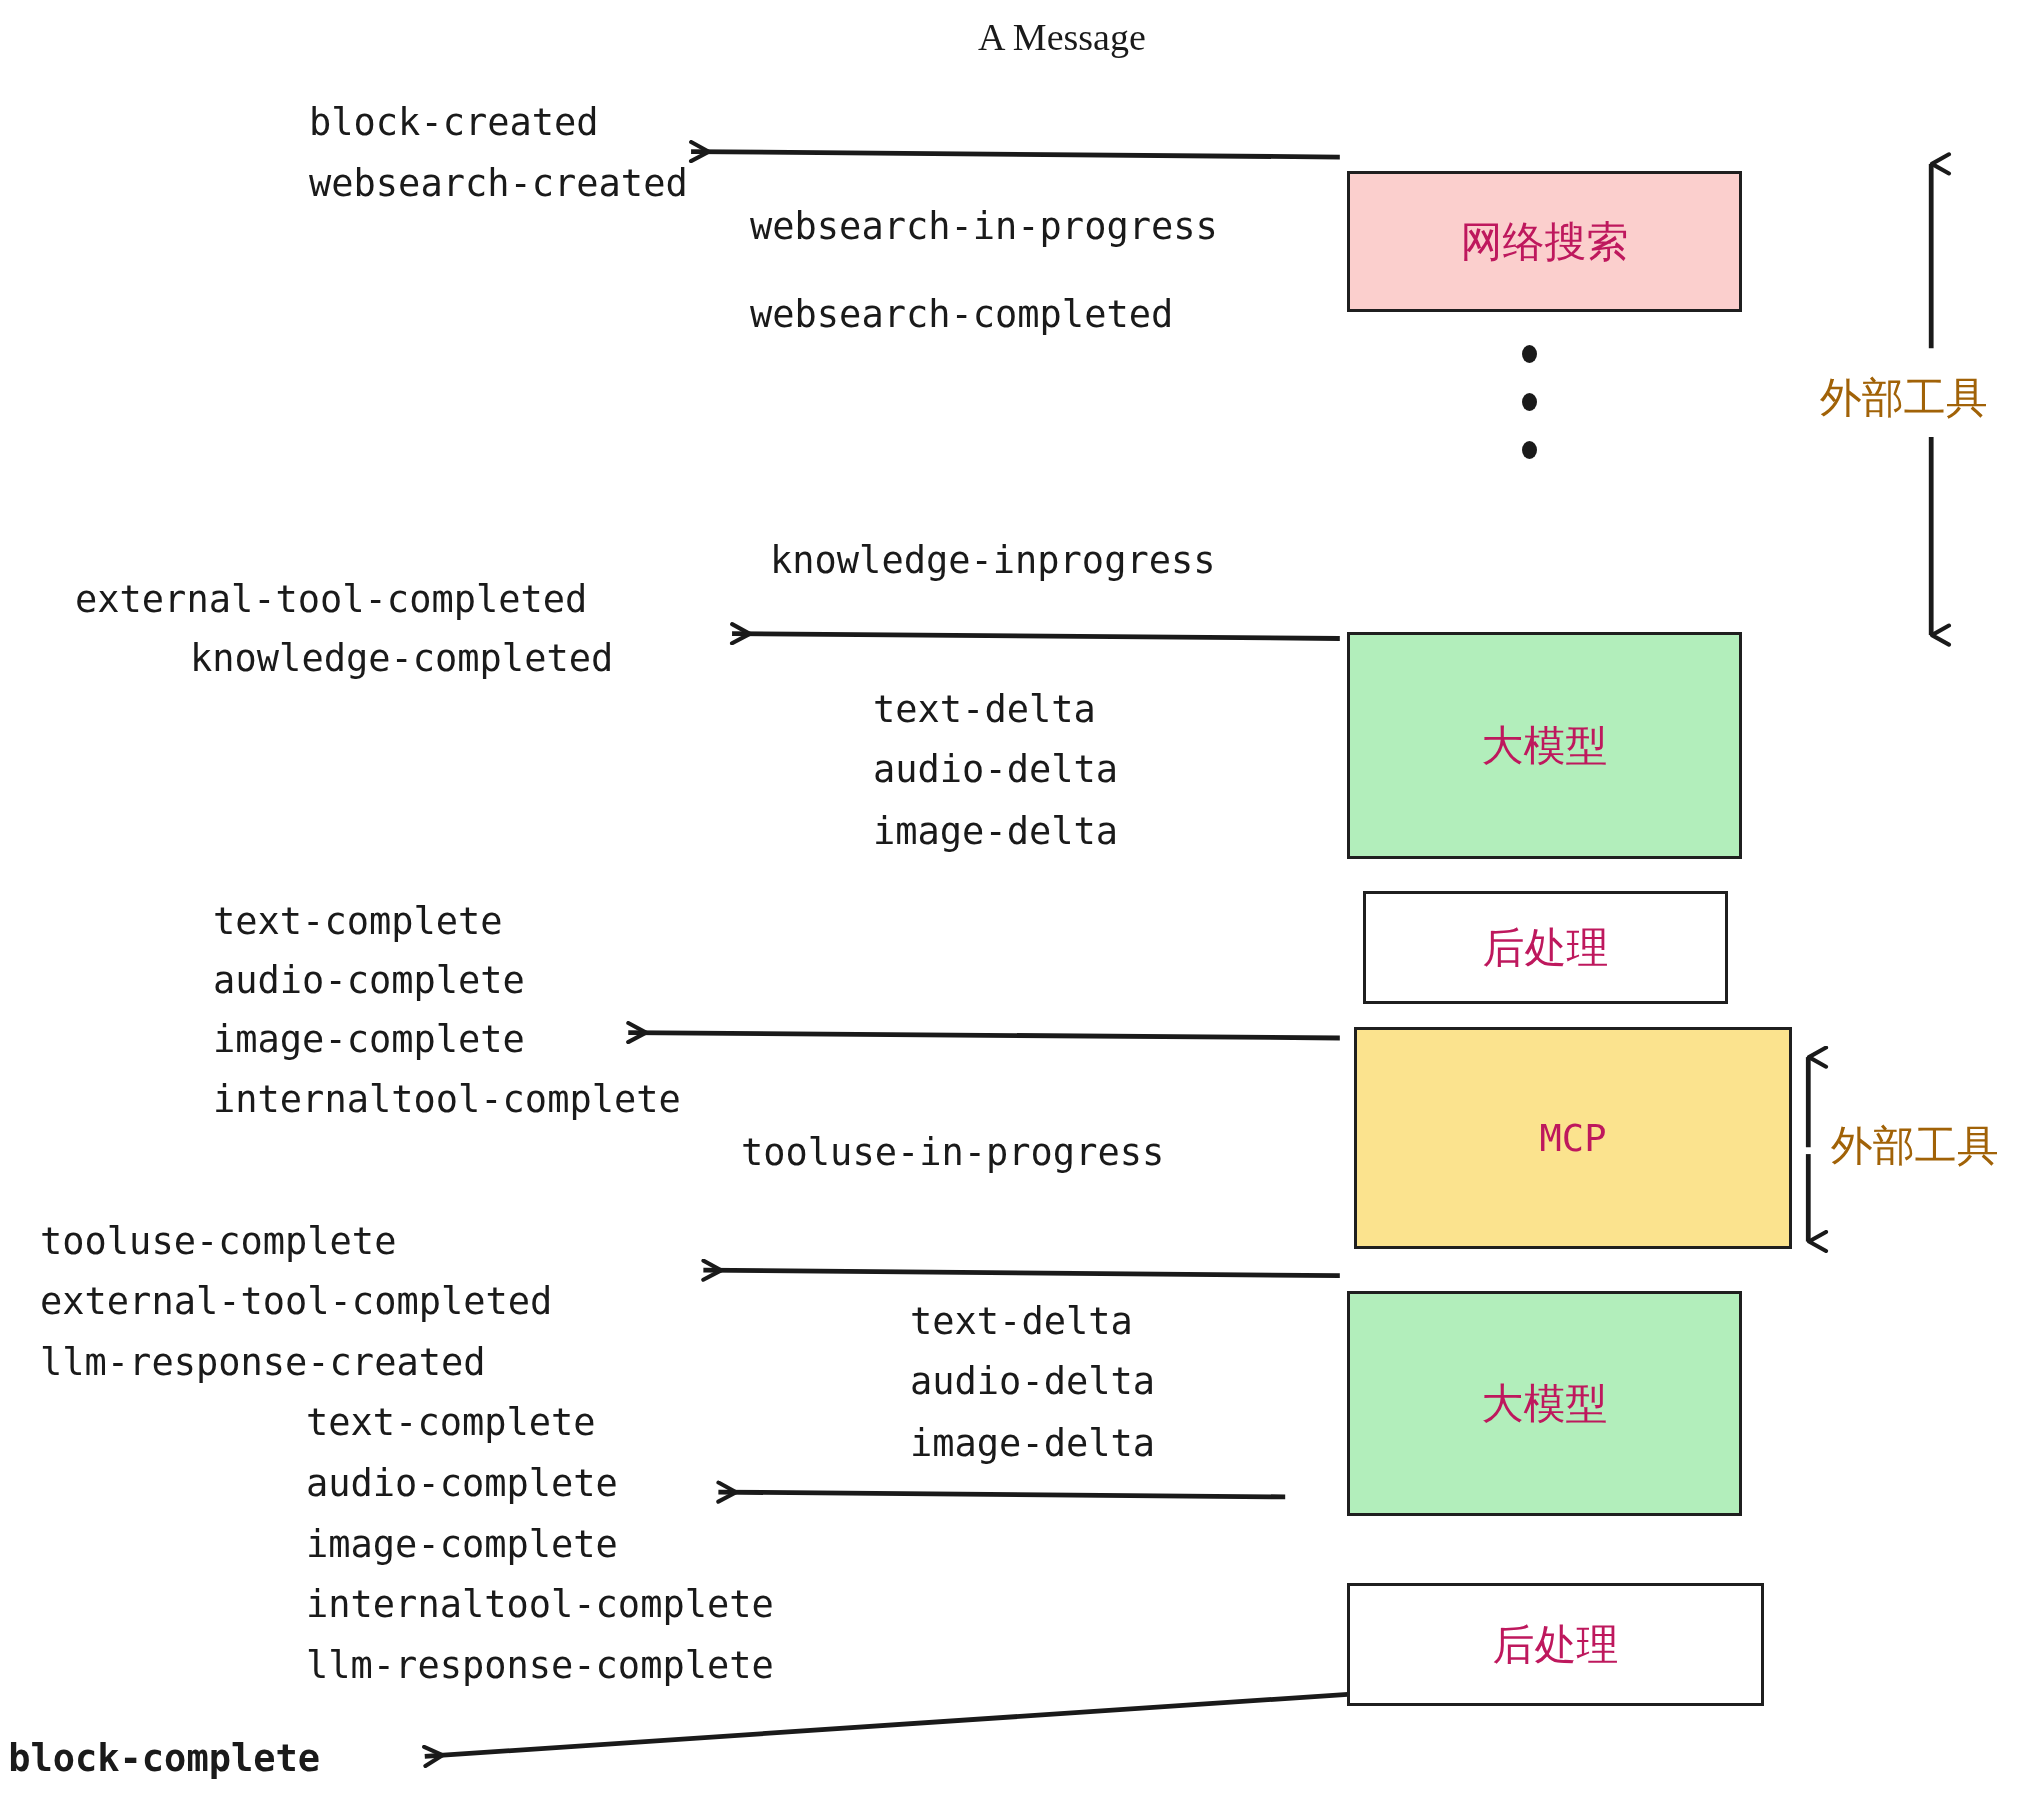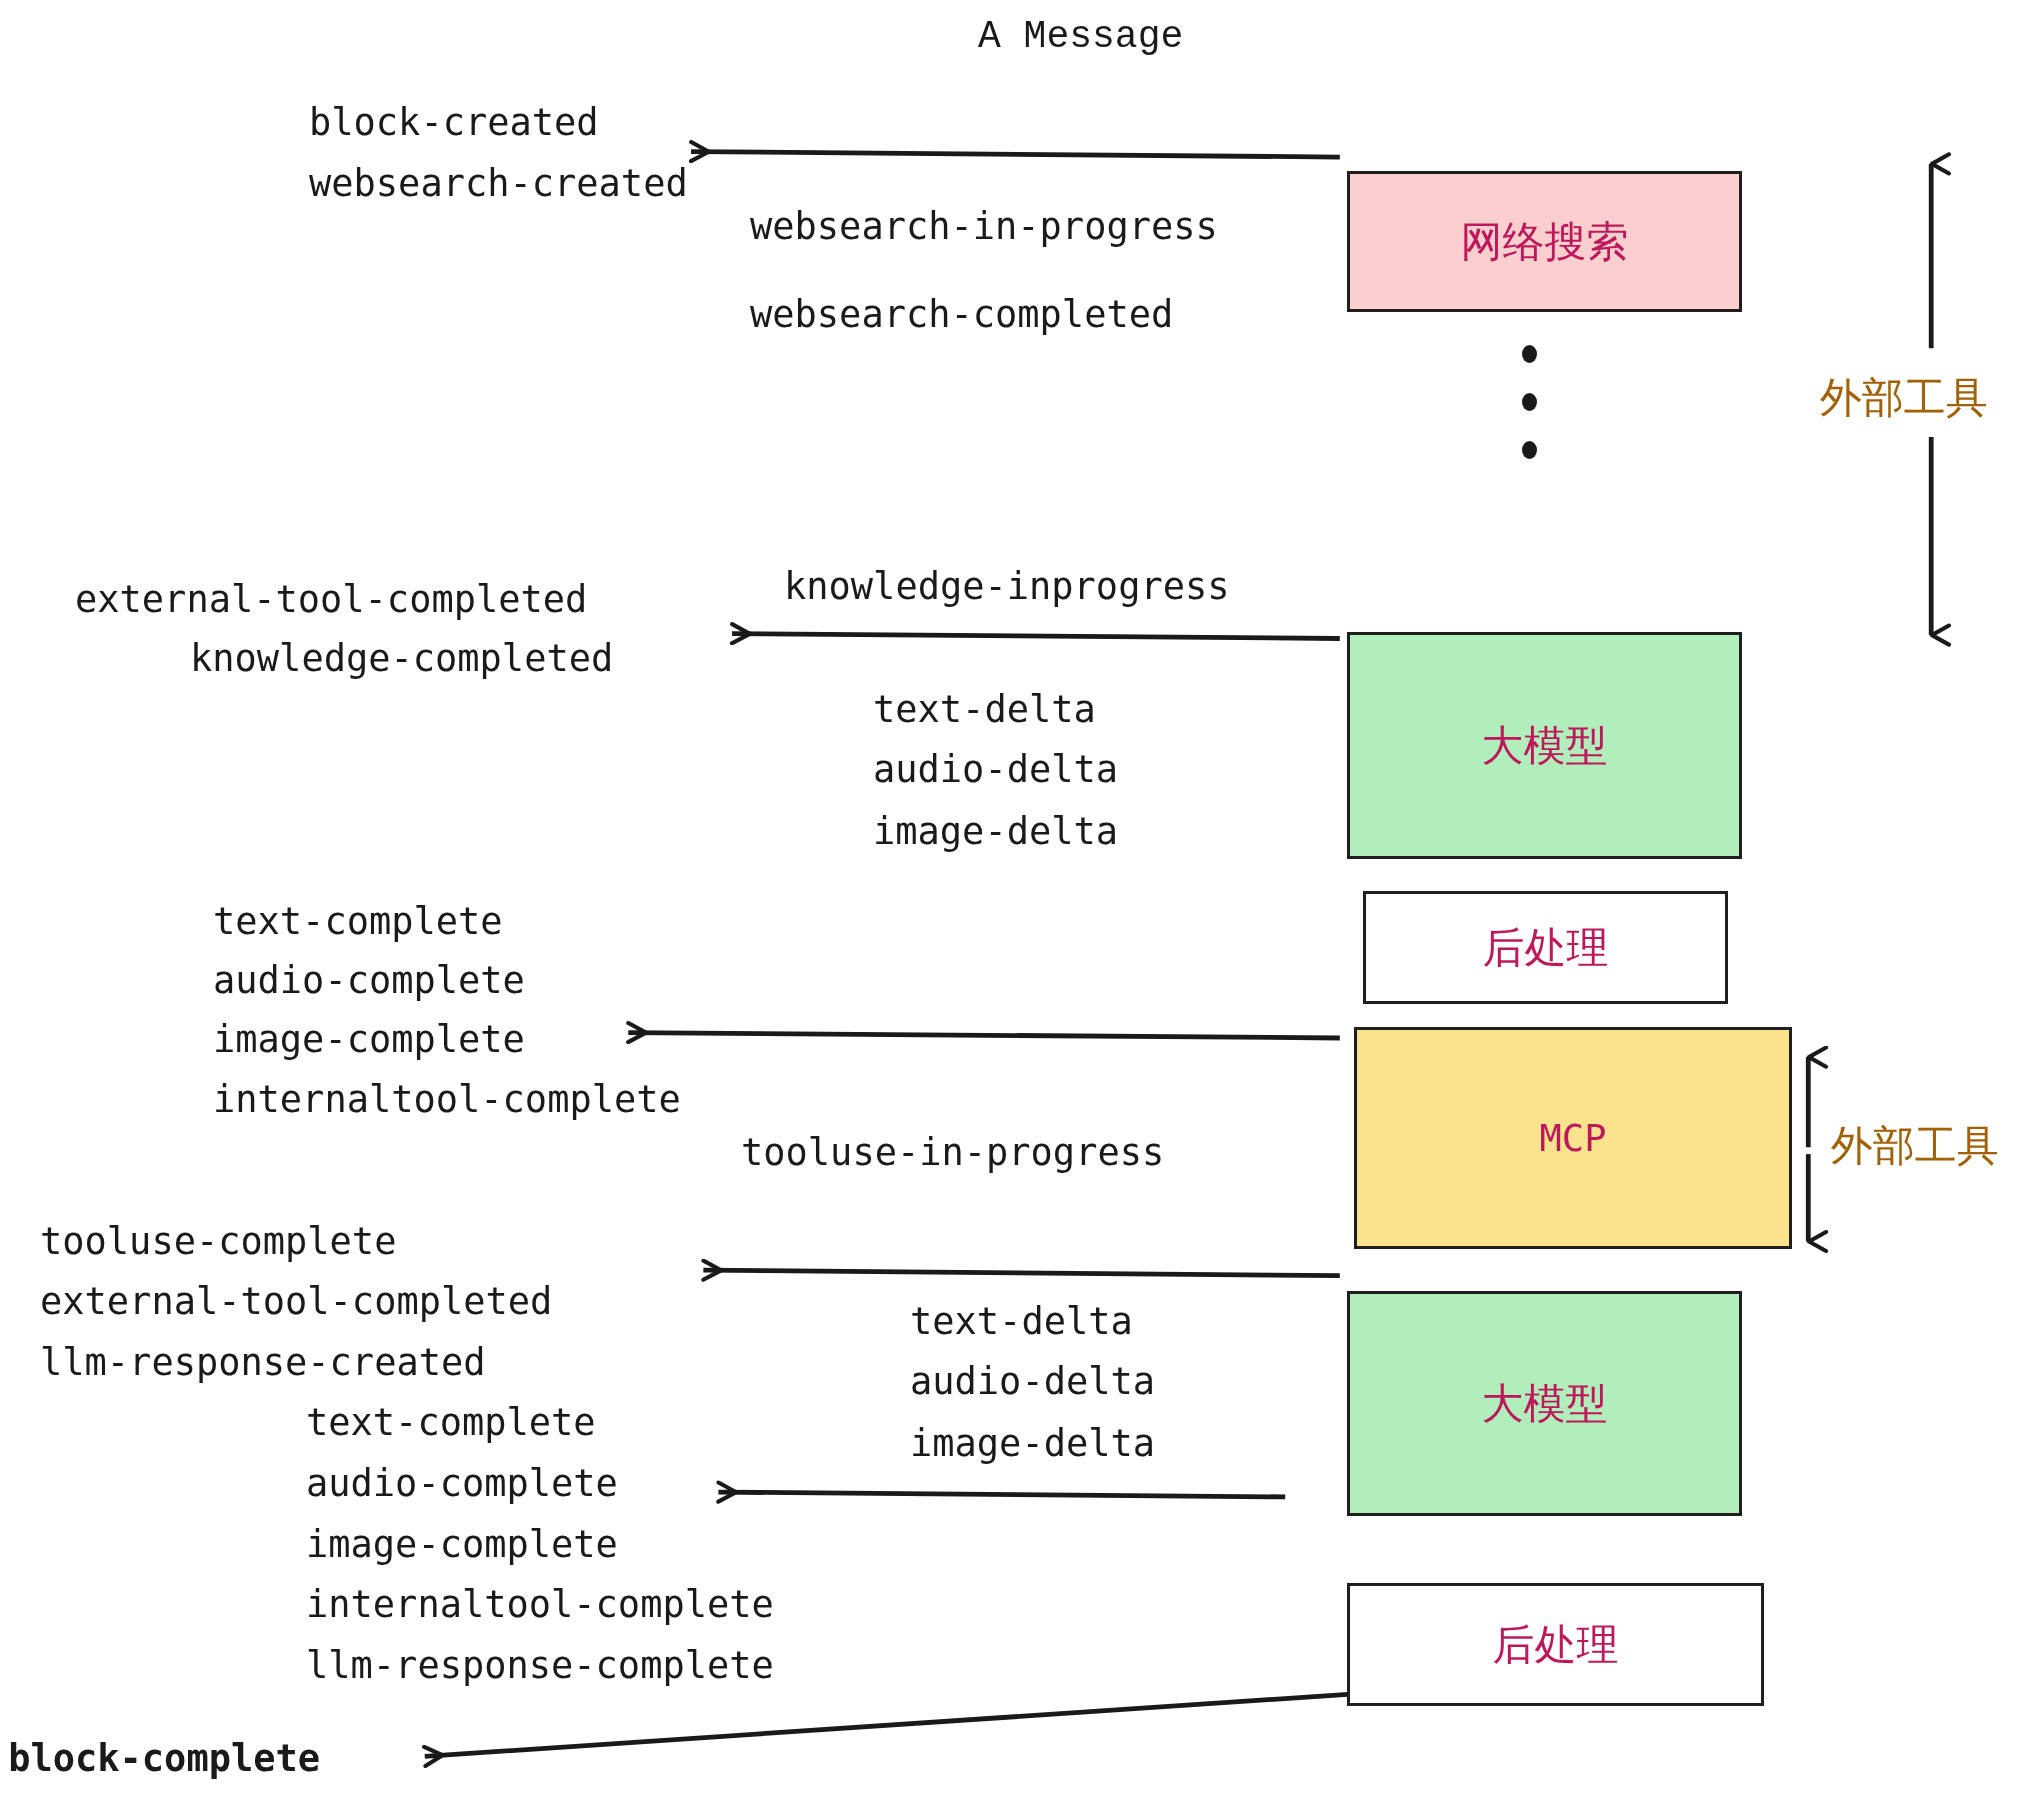--- a/index.html
+++ b/index.html
@@ -38,7 +38,7 @@
   }
   .title {
     position: absolute;
-    font-family: Liberation Mono, monospace;
+    font-family: Liberation Serif, serif;
     font-size: 38px;
     color: #1a1a1a;
     white-space: nowrap;

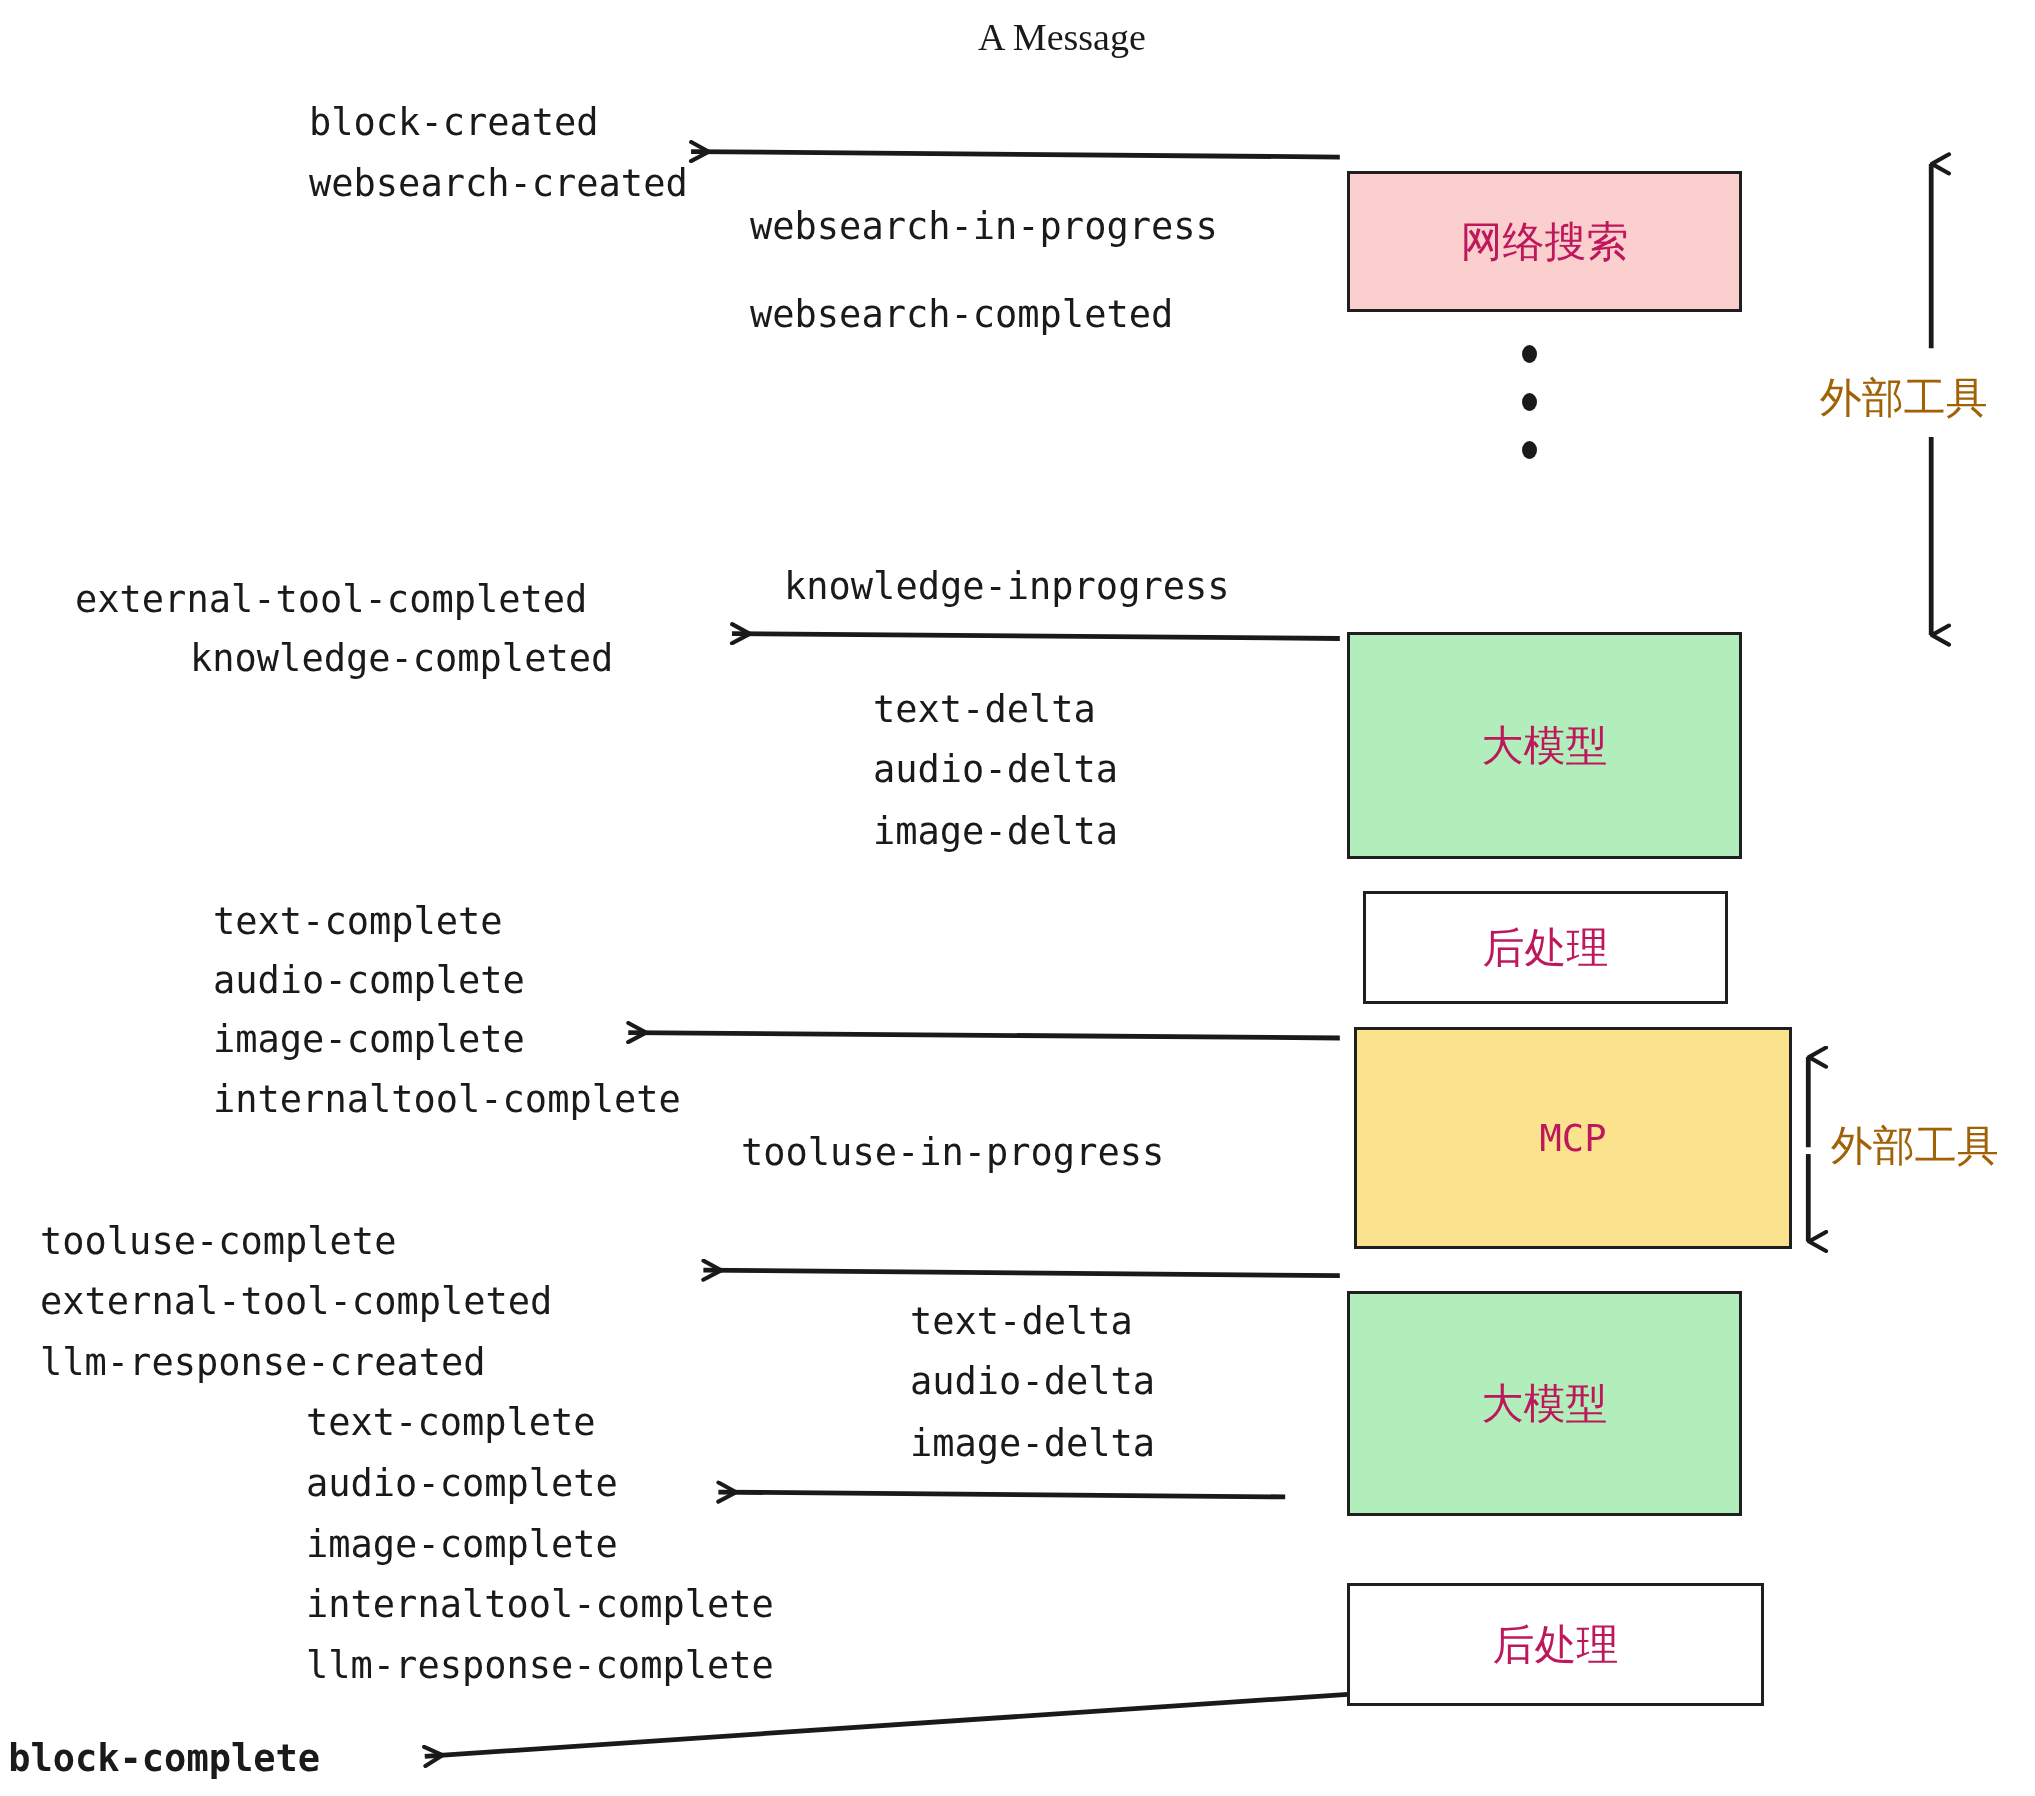--- a/index.html
+++ b/index.html
@@ -162,7 +162,7 @@
   <div class="evt" style="left:750px; top:208px;">websearch-in-progress</div>
   <div class="evt" style="left:750px; top:296px;">websearch-completed</div>
 
-  <div class="evt" style="left:770px; top:568px;margin-left:14px;">knowledge-inprogress</div>
+  <div class="evt" style="left:770px; top:542px;">knowledge-inprogress</div>
   <div class="evt" style="left:75px; top:581px;">external-tool-completed</div>
   <div class="evt" style="left:190px; top:640px;">knowledge-completed</div>
 

